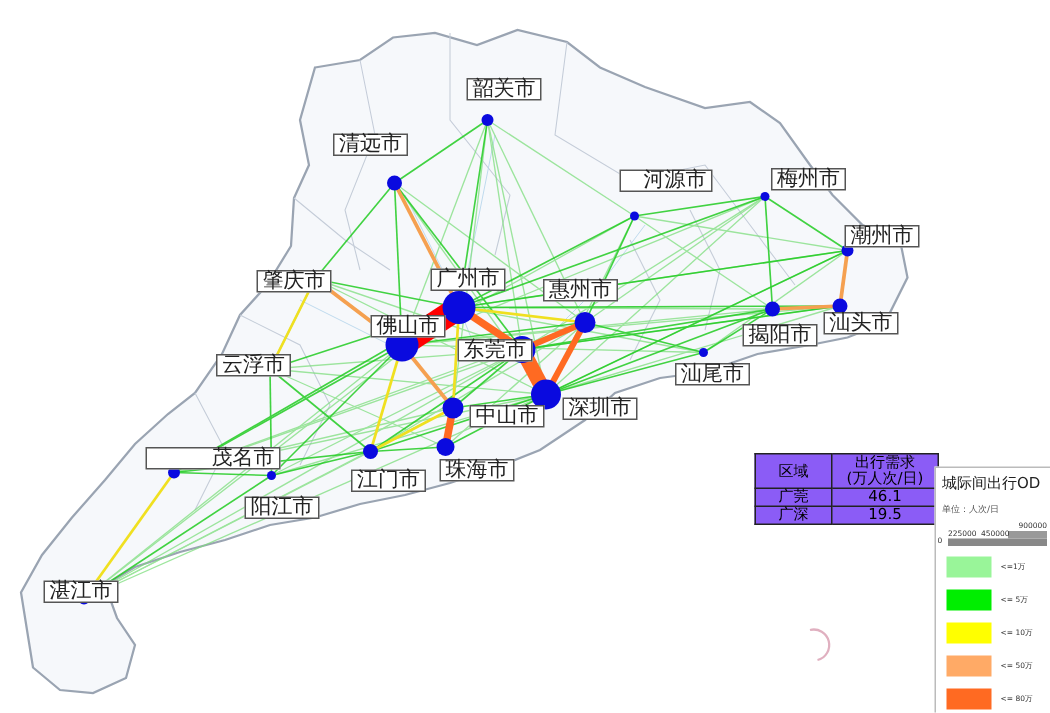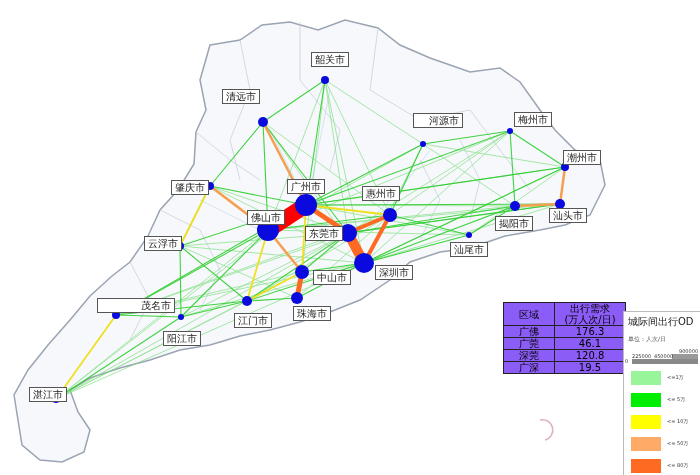--- a/index.html
+++ b/index.html
@@ -5,7 +5,7 @@
   html, body { margin:0; padding:0; background:#ffffff; }
   body { width:700px; height:475px; position:relative; overflow:hidden; font-family:"DejaVu Serif", serif; }
   #map { position:absolute; left:0; top:0; width:700px; height:475px; }
-  .city-label { position:absolute; background:#fff; border:1px solid #555; font-size:10px; padding:0 3px; line-height:13px; color:#222; white-space:nowrap; font-family:"DejaVu Serif", serif; }
+  .city-label { position:absolute; background:#fff; border:1px solid #555; font-size:14px; padding:0 3px; line-height:13px; color:#222; white-space:nowrap; font-family:"DejaVu Serif", serif; }
   #od-table { position:absolute; left:503px; top:302px; border-collapse:collapse; font-family:"DejaVu Sans", sans-serif; font-size:10px; background:#8b5cf6; }
   #od-table td, #od-table th { border:1px solid #222; text-align:center; padding:0 4px; font-weight:normal; line-height:11px; }
   #od-table th { line-height:11px; }

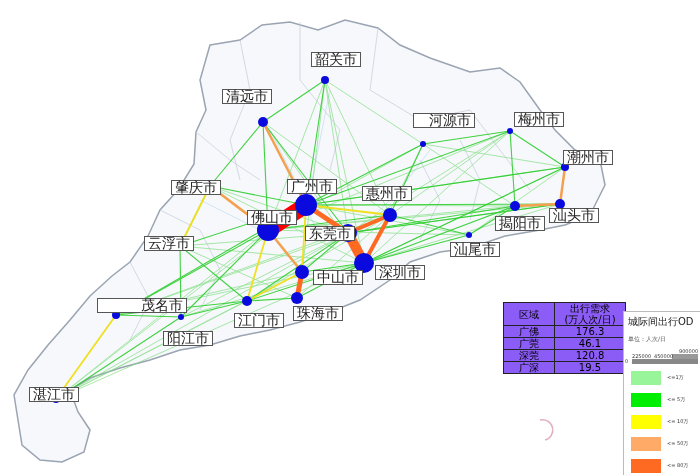--- a/index.html
+++ b/index.html
@@ -226,10 +226,6 @@
     </th>
   </tr>
   <tr>
-        <td>广佛</td>
-        <td>176.3</td>
-      </tr>
-  <tr>
         <td>广莞</td>
         <td>46.1</td>
       </tr>

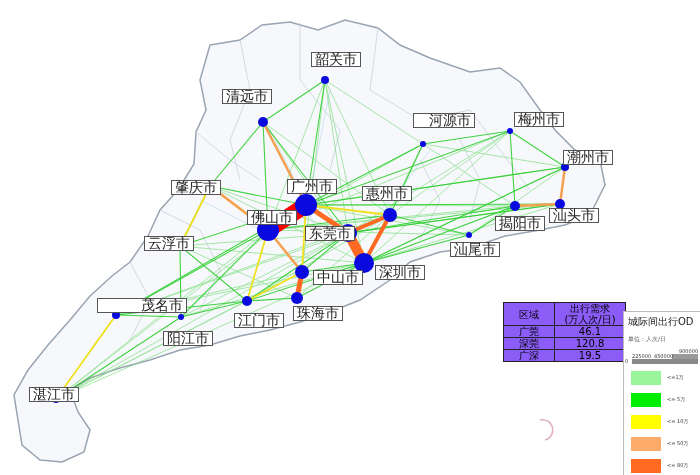--- a/index.html
+++ b/index.html
@@ -230,10 +230,6 @@
         <td>46.1</td>
       </tr>
   <tr>
-        <td>深莞</td>
-        <td>120.8</td>
-      </tr>
-  <tr>
         <td>广深</td>
         <td>19.5</td>
       </tr>

